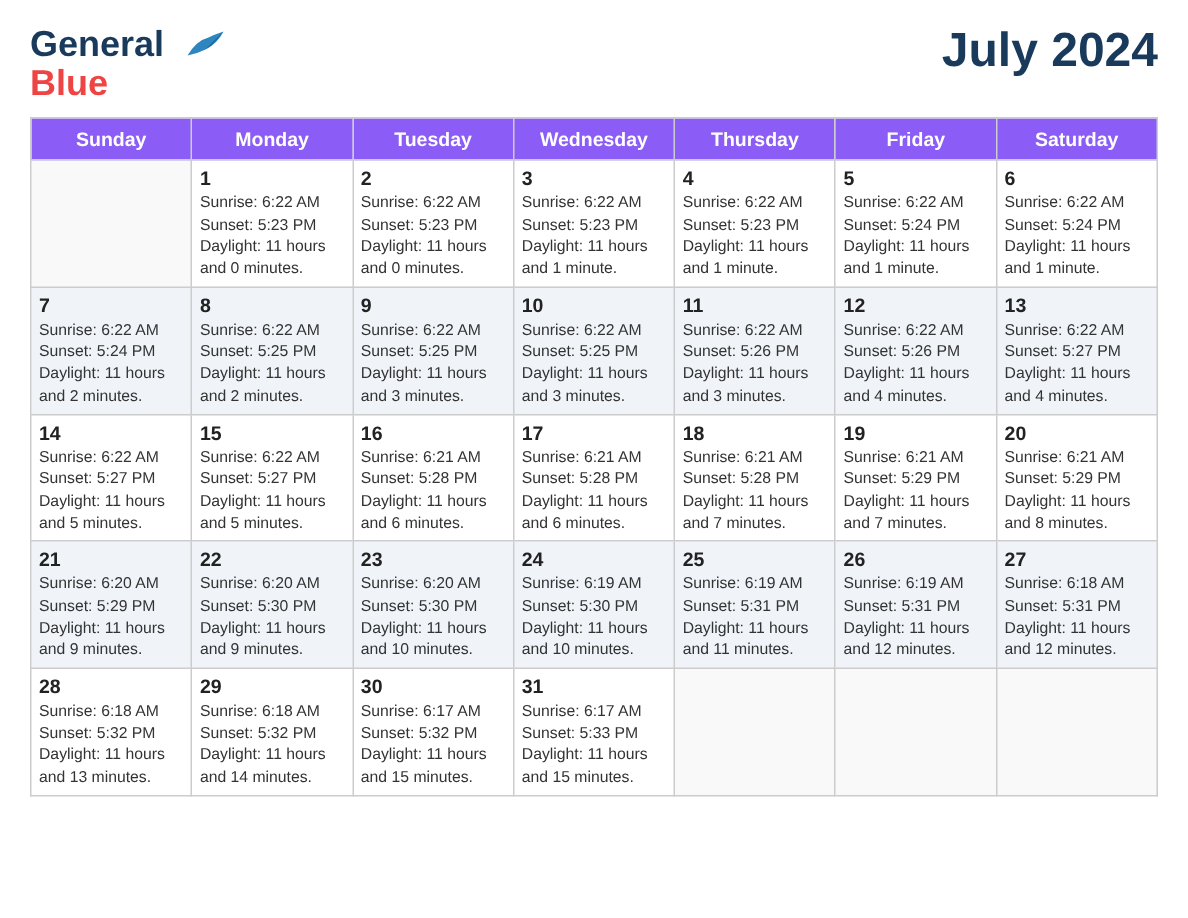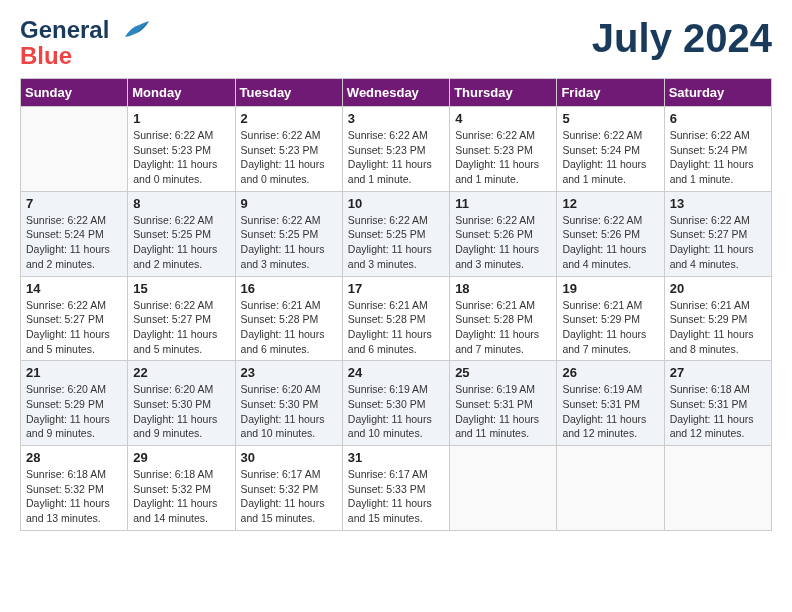--- a/index.html
+++ b/index.html
@@ -30,7 +30,7 @@
       text-align: right;
     }
     .month-title {
-      font-size: 40px;
+      font-size: 32px;
       font-weight: bold;
       color: #1a3a5c;
       line-height: 1.1;

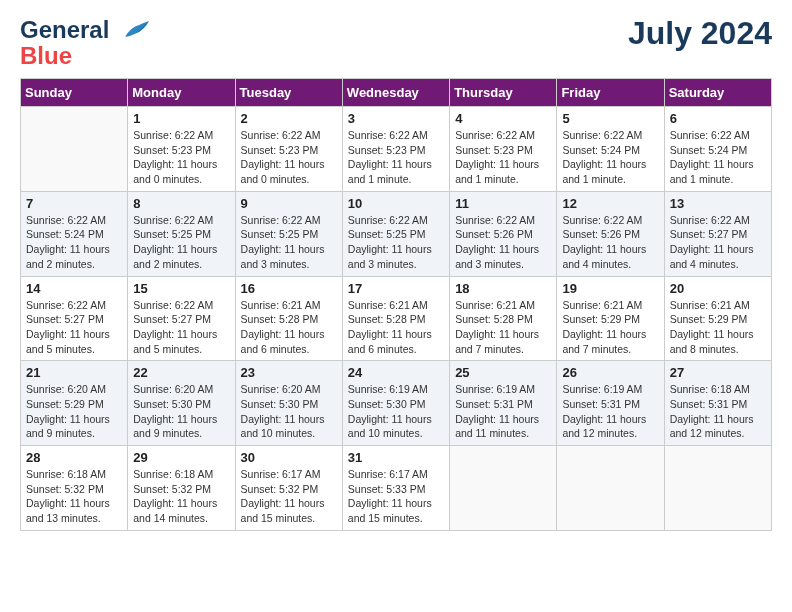--- a/index.html
+++ b/index.html
@@ -46,10 +46,10 @@
       font-size: 11px;
     }
     .calendar-table th {
-      background-color: #701a75;
+      background-color: #8b5cf6;
       color: white;
       padding: 6px 4px;
-      text-align: left;
+      text-align: center;
       font-size: 13px;
       font-weight: bold;
       border: 1px solid #ccc;

